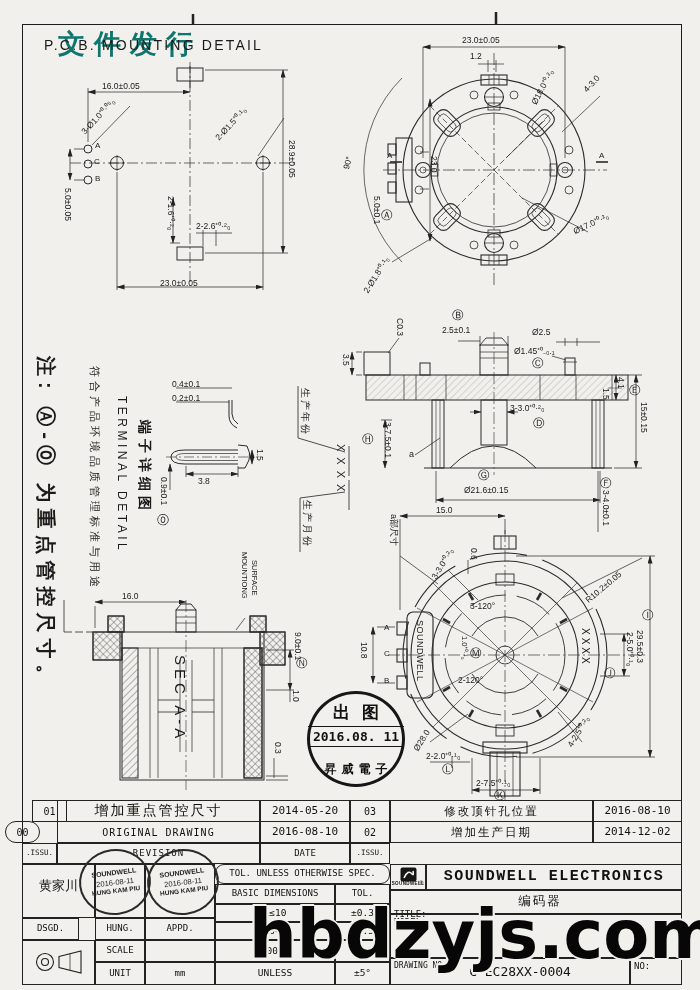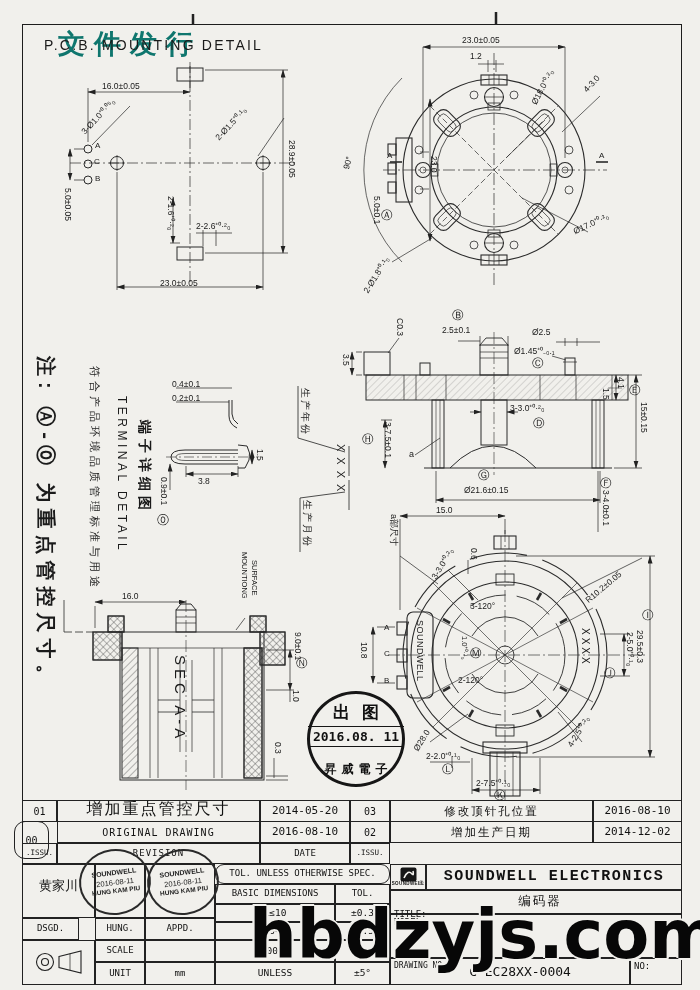--- a/index.html
+++ b/index.html
@@ -467,7 +467,7 @@
   <div style="font-size:6.5px;font-weight:700;">HUNG KAM PIU</div>
 </div>
 
-<div class="cell mono" style="left:22px;top:800px;width:35px;height:22px;font-size:10px;">01</div>
+<div class="cell mono" style="left:32px;top:800px;width:35px;height:22px;font-size:10px;">01</div>
 <div class="cell" style="left:57px;top:800px;width:203px;height:22px;font-size:16px;letter-spacing:2px;font-family:Liberation Mono, monospace;">增加重点管控尺寸</div>
 <div class="cell mono" style="left:260px;top:800px;width:90px;height:22px;font-size:11px;">2014-05-20</div>
 <div class="cell mono" style="left:350px;top:800px;width:40px;height:22px;font-size:10px;">03</div>

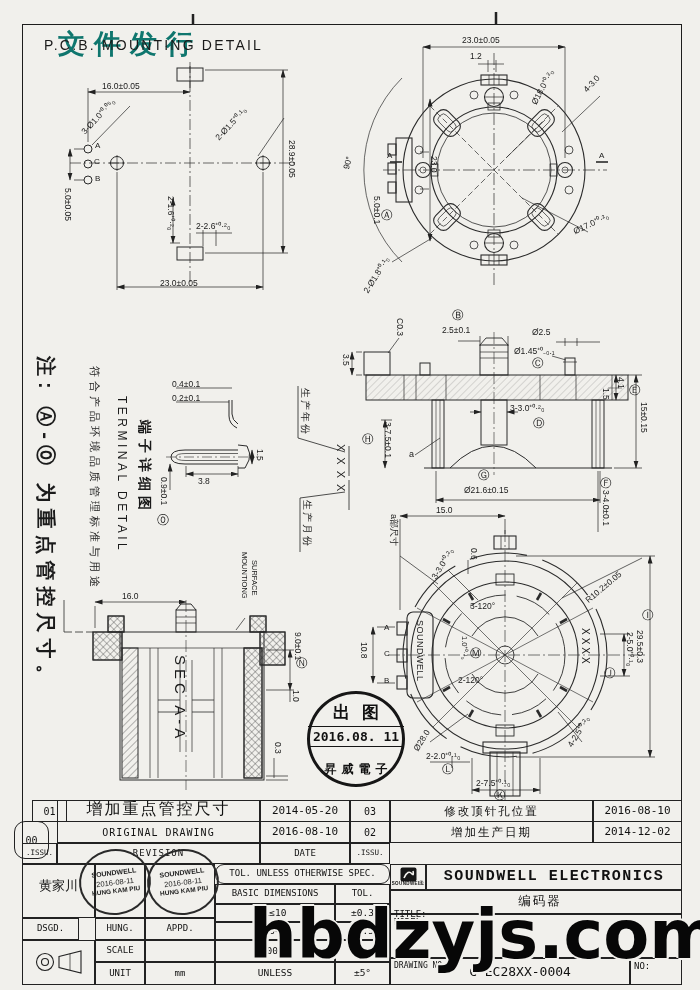--- a/index.html
+++ b/index.html
@@ -468,7 +468,7 @@
 </div>
 
 <div class="cell mono" style="left:32px;top:800px;width:35px;height:22px;font-size:10px;">01</div>
-<div class="cell" style="left:57px;top:800px;width:203px;height:22px;font-size:16px;letter-spacing:2px;font-family:Liberation Mono, monospace;">增加重点管控尺寸</div>
+<div class="cell" style="left:57px;top:800px;width:203px;height:22px;font-size:14px;letter-spacing:2px;">增加重点管控尺寸</div>
 <div class="cell mono" style="left:260px;top:800px;width:90px;height:22px;font-size:11px;">2014-05-20</div>
 <div class="cell mono" style="left:350px;top:800px;width:40px;height:22px;font-size:10px;">03</div>
 <div class="cell" style="left:390px;top:800px;width:203px;height:22px;font-size:11.5px;letter-spacing:2px;">修改顶针孔位置</div>

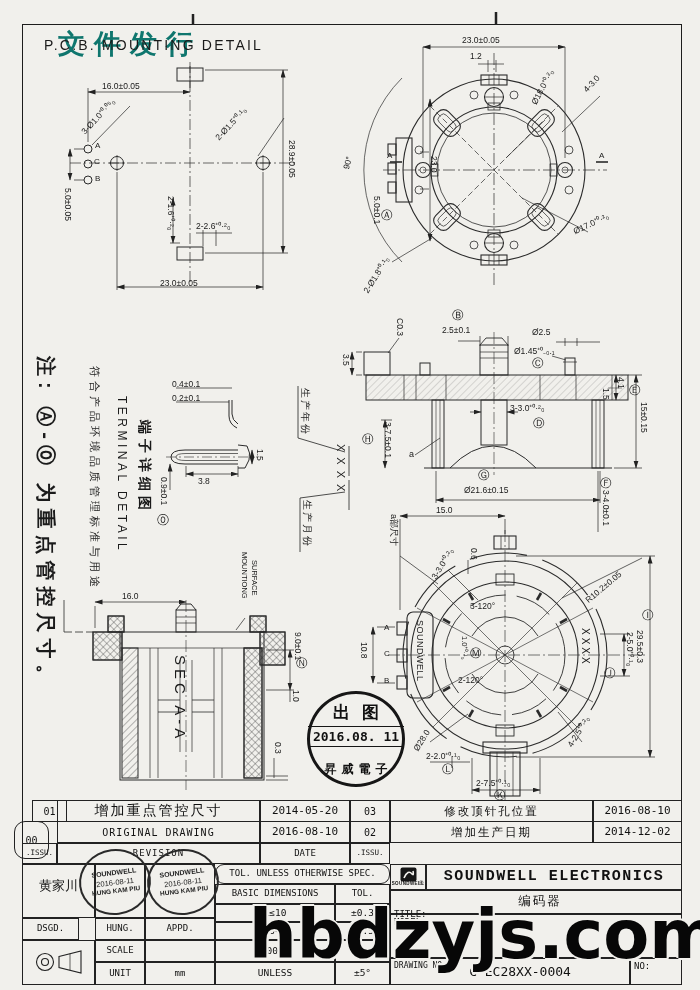--- a/index.html
+++ b/index.html
@@ -474,7 +474,7 @@
 <div class="cell" style="left:390px;top:800px;width:203px;height:22px;font-size:11.5px;letter-spacing:2px;">修改顶针孔位置</div>
 <div class="cell mono" style="left:593px;top:800px;width:89px;height:22px;font-size:11px;">2016-08-10</div>
 
-<div class="cell mono" style="left:14px;top:821px;width:35px;height:38px;font-size:10px;border-radius:11px;">00</div>
+<div class="cell mono" style="left:5px;top:821px;width:35px;height:22px;font-size:10px;border-radius:11px;">00</div>
 <div class="cell mono" style="left:57px;top:821px;width:203px;height:22px;font-size:10px;letter-spacing:1px;">ORIGINAL DRAWING</div>
 <div class="cell mono" style="left:260px;top:821px;width:90px;height:22px;font-size:11px;">2016-08-10</div>
 <div class="cell mono" style="left:350px;top:821px;width:40px;height:22px;font-size:10px;">02</div>

